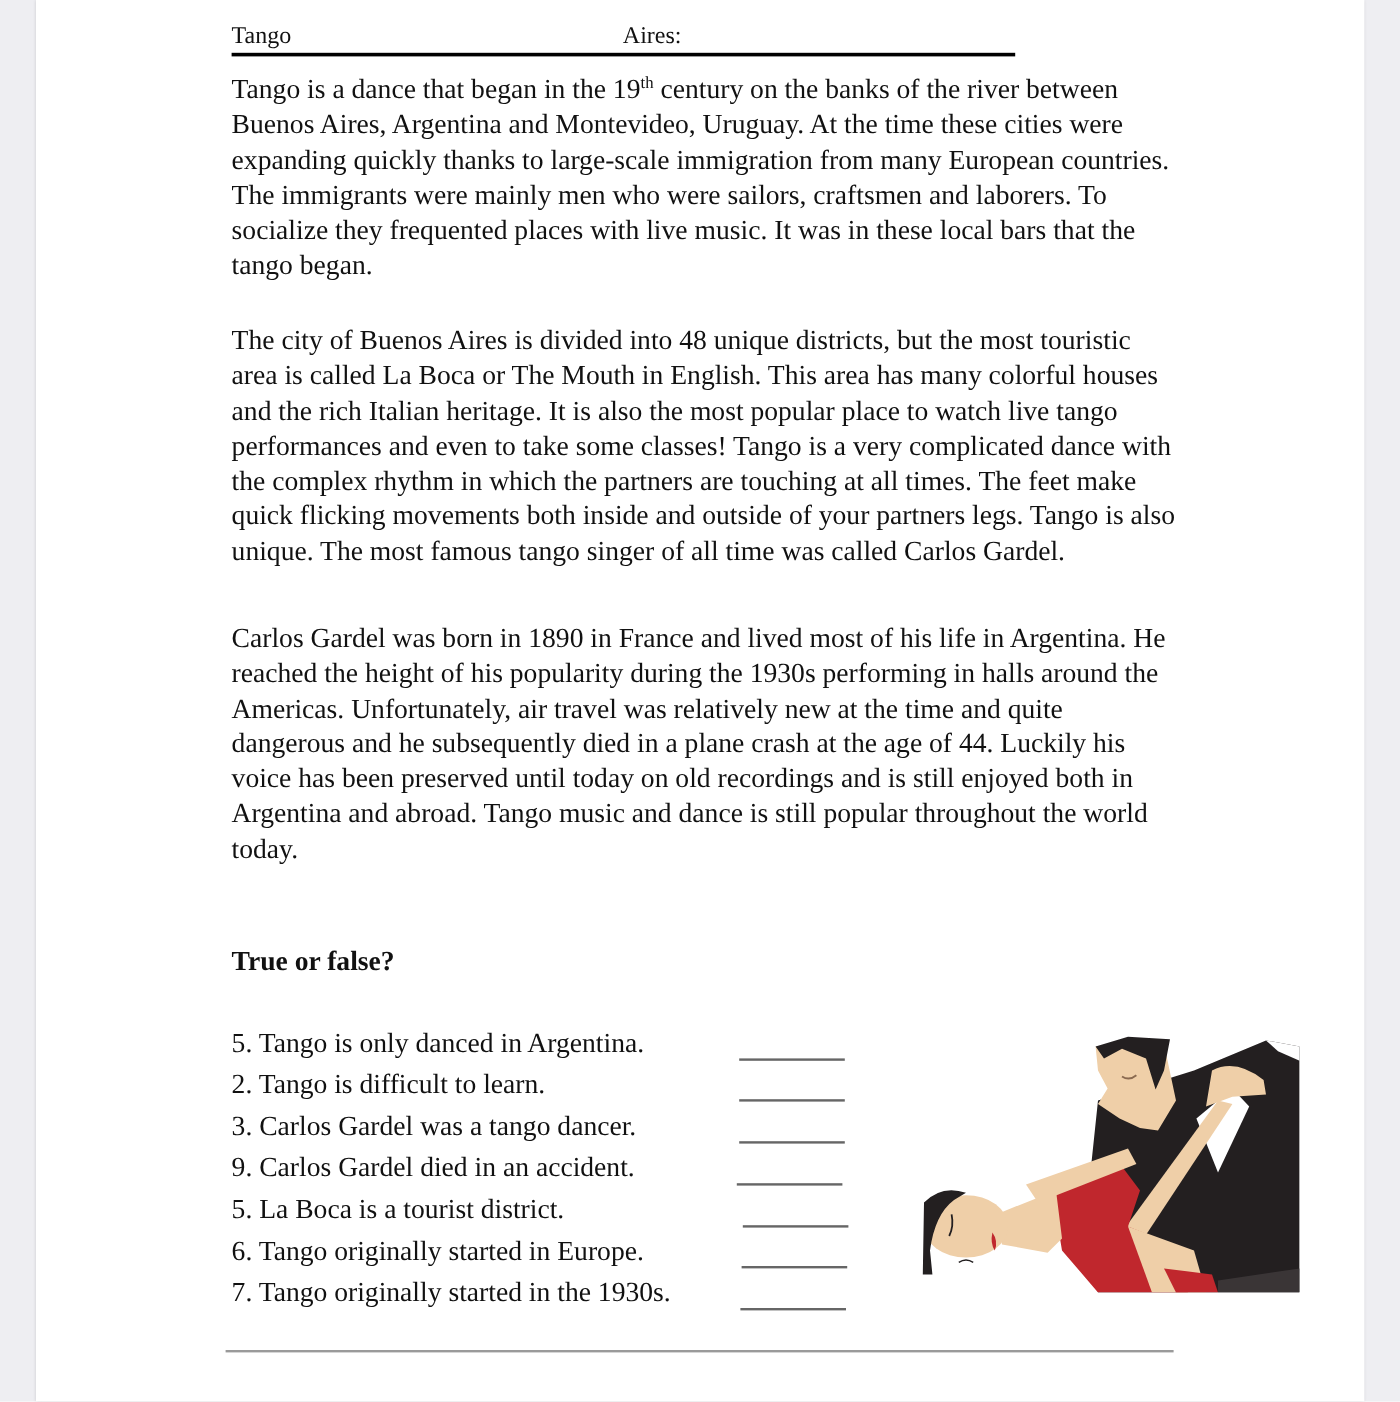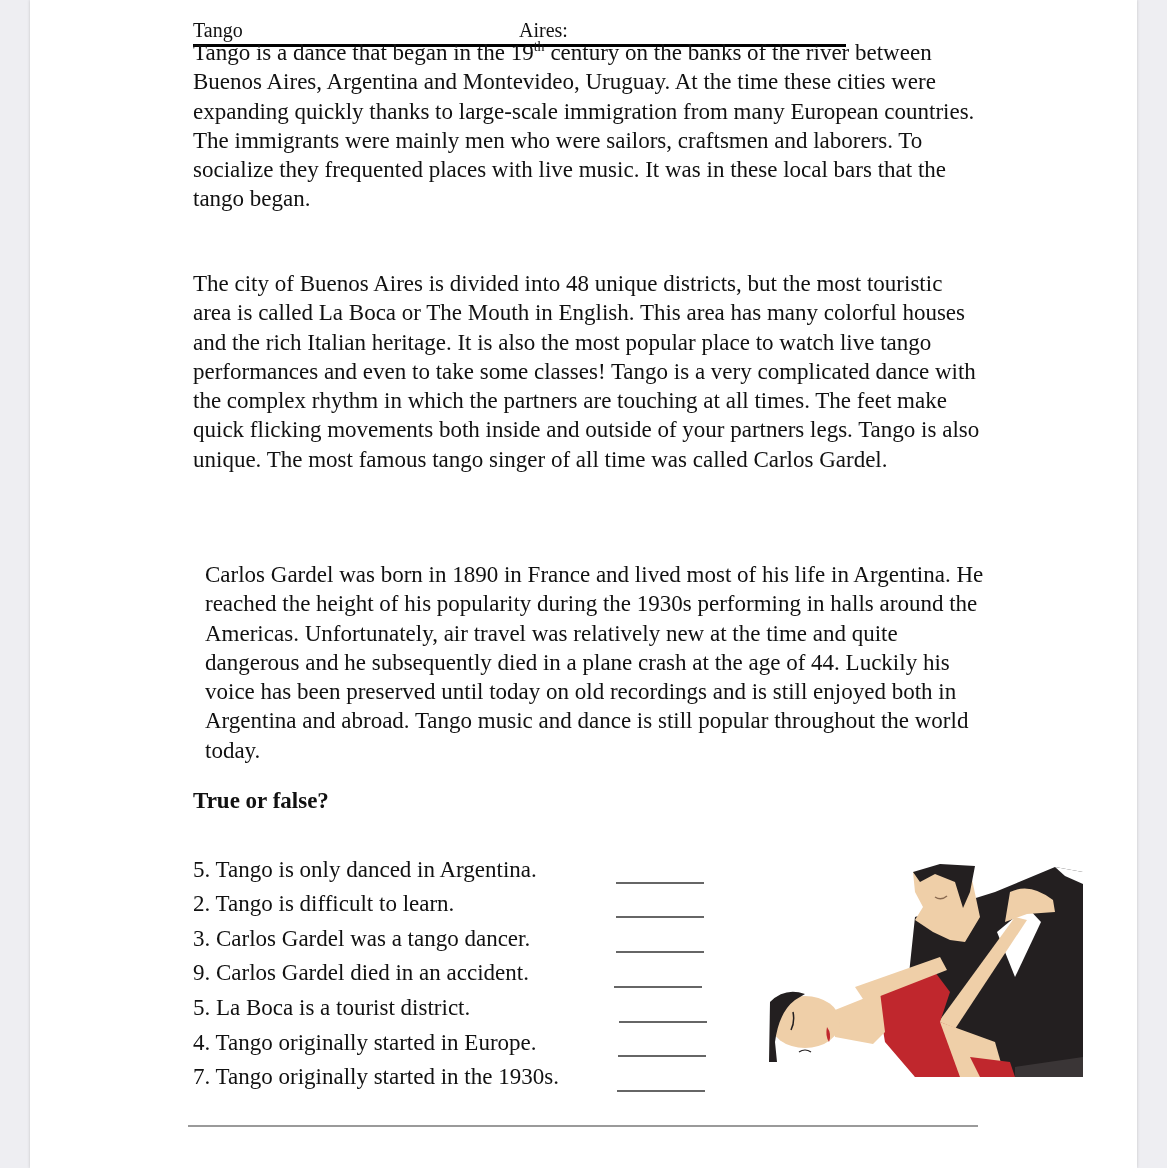--- a/index.html
+++ b/index.html
@@ -27,7 +27,7 @@
       font-size: 23px; line-height: 29.3px; margin: 0;
     }
     .para sup { font-size: 14px; line-height: 0; vertical-align: 9px; }
-    .p1 { top: 38px; }
+    .p1 { top: 60px; }
     .p2 { top: 269px; }
     .p3 { top: 560px; margin-left: 12px; }
     .tf-heading {

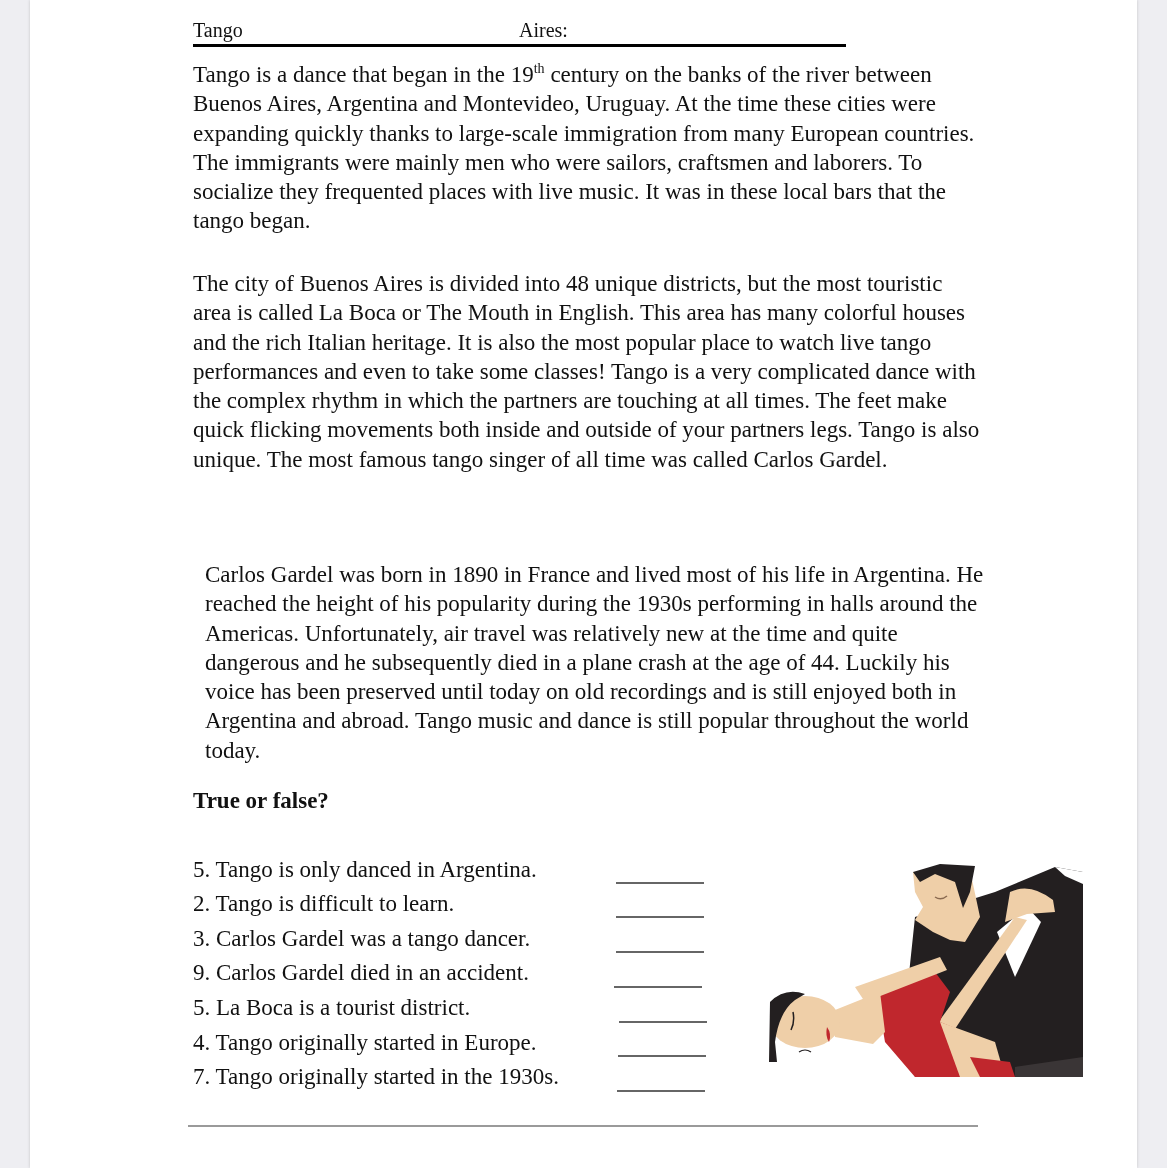--- a/index.html
+++ b/index.html
@@ -29,7 +29,7 @@
     .para sup { font-size: 14px; line-height: 0; vertical-align: 9px; }
     .p1 { top: 60px; }
     .p2 { top: 269px; }
-    .p3 { top: 560px; margin-left: 12px; }
+    .p3 { top: 517px; }
     .tf-heading {
       position: absolute; left: 193px; top: 786px;
       font-weight: bold; font-size: 23px; line-height: 30px; font-family: Liberation Serif, serif;

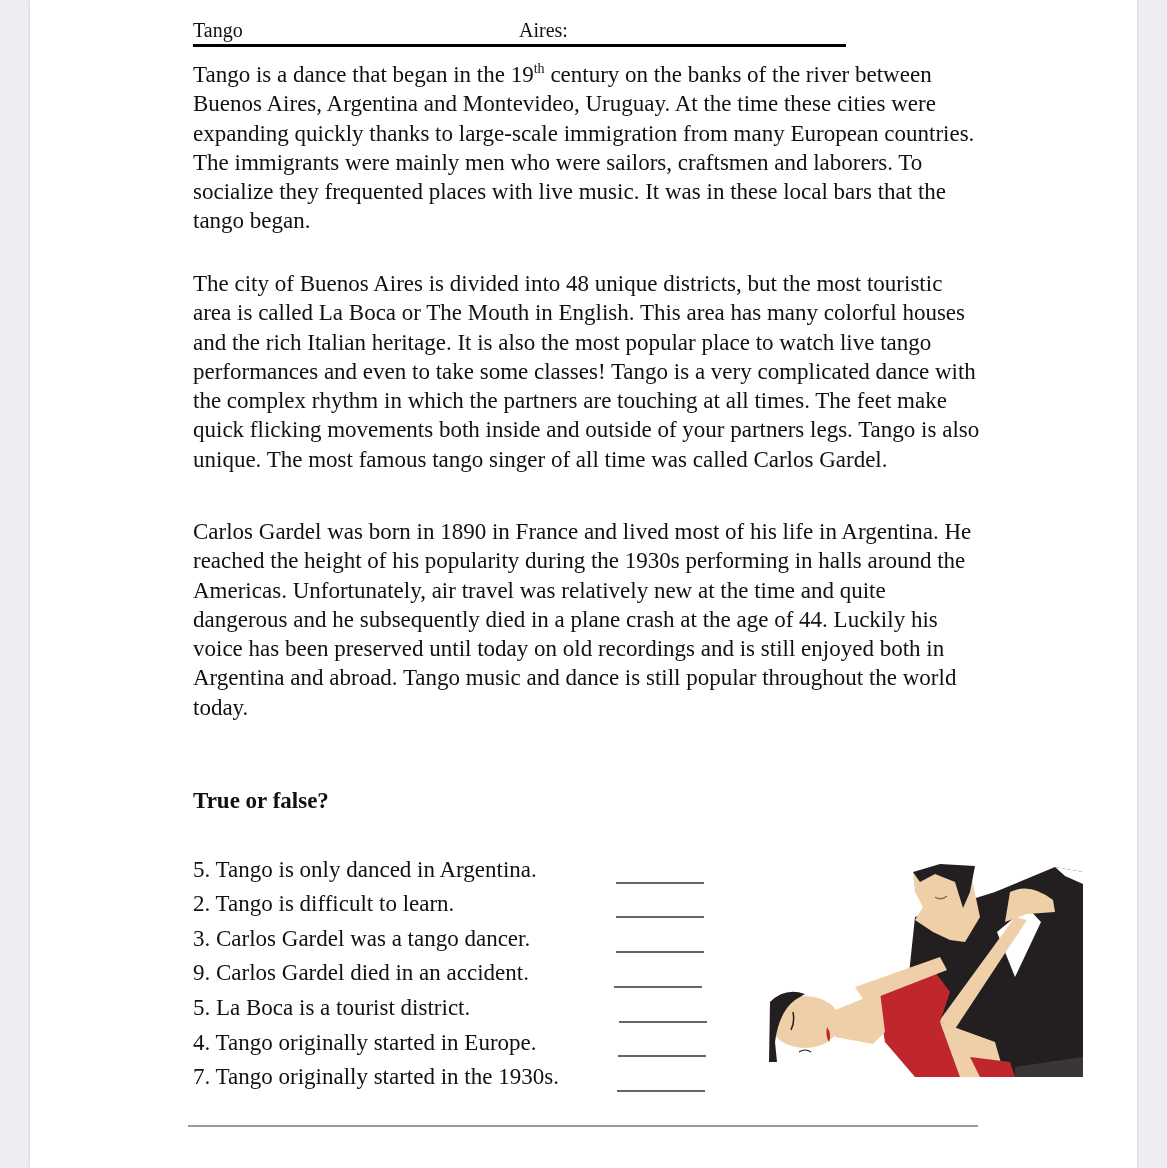--- a/index.html
+++ b/index.html
@@ -71,7 +71,7 @@
 <div class="question" style="top:924px">3. Carlos Gardel was a tango dancer.</div>
 <div class="question" style="top:958px">9. Carlos Gardel died in an accident.</div>
 <div class="question" style="top:993px">5. La Boca is a tourist district.</div>
-<div class="question" style="top:1028px">4. Tango originally started in Europe.</div>
+<div class="question" style="top:1028px">6. Tango originally started in Europe.</div>
 <div class="question" style="top:1062px">7. Tango originally started in the 1930s.</div>
 
 <div class="blank" style="left:616px; top:882px"></div>

